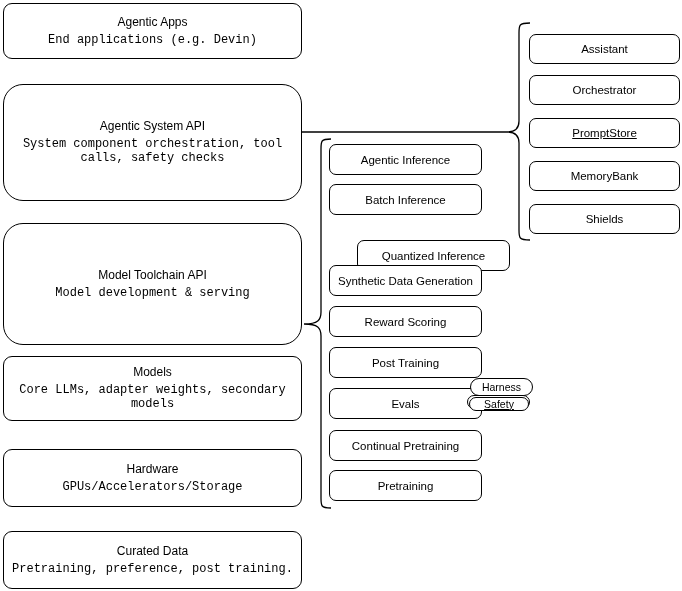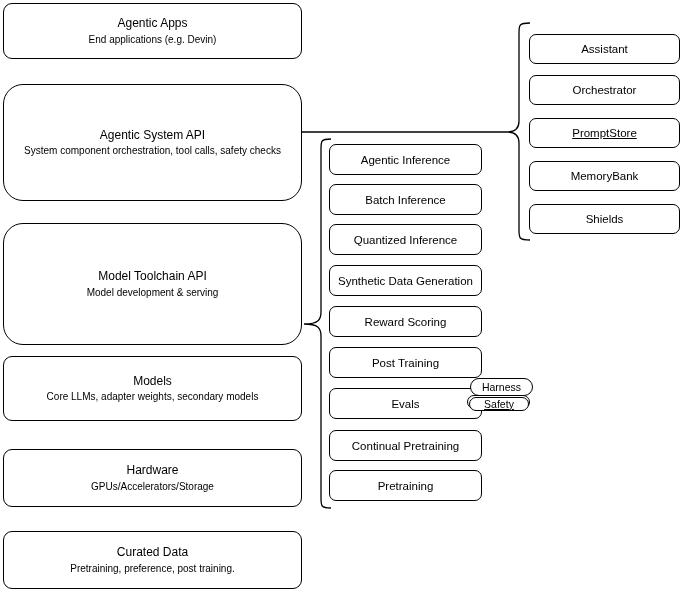--- a/index.html
+++ b/index.html
@@ -36,7 +36,7 @@
   }
   .left-node.big { border-radius: 20px; }
   .node-title { font-size: 12px; line-height: 1.2; }
-  .node-subtitle { font-size: 10px; line-height: 1.2; margin-top: 3px; }
+  .node-subtitle { font-size: 12px; line-height: 1.2; margin-top: 3px; font-family: Liberation Mono, monospace; }
   .mid-node {
     left: 329px;
     width: 153px;

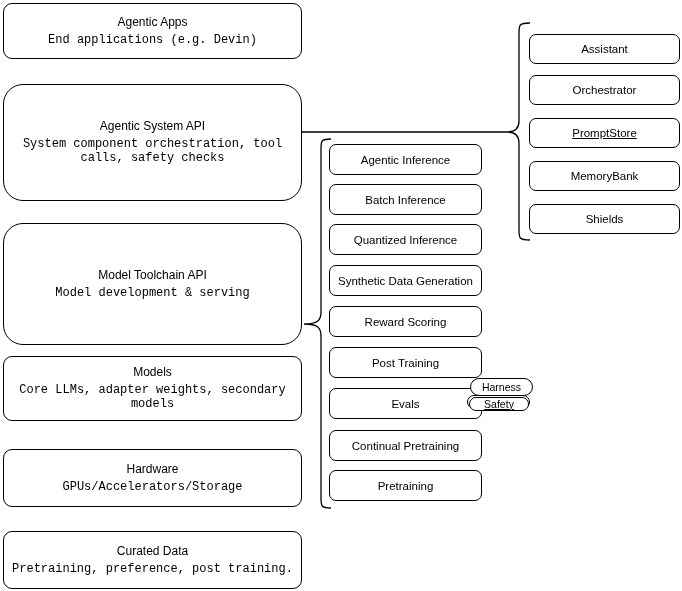--- a/index.html
+++ b/index.html
@@ -107,7 +107,7 @@
 
   <div class="node mid-node" style="top:144px;">Agentic Inference</div>
   <div class="node mid-node" style="top:184px;">Batch Inference</div>
-  <div class="node mid-node" style="top:224px;">Quantized Inference</div>
+  <div class="node mid-node" style="top:240px;margin-left:28px;">Quantized Inference</div>
   <div class="node mid-node" style="top:265px;">Synthetic Data Generation</div>
   <div class="node mid-node" style="top:306px;">Reward Scoring</div>
   <div class="node mid-node" style="top:347px;">Post Training</div>

